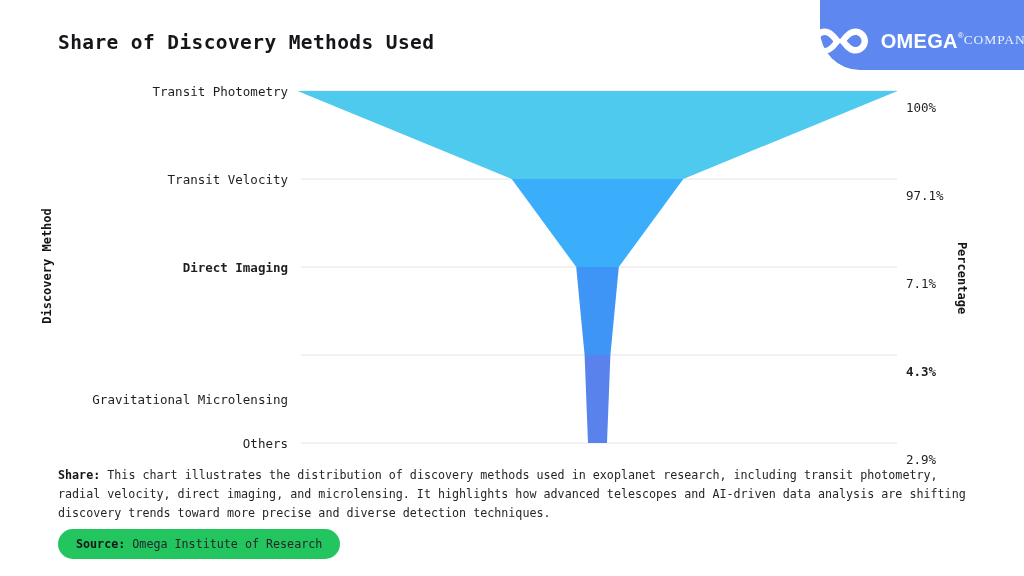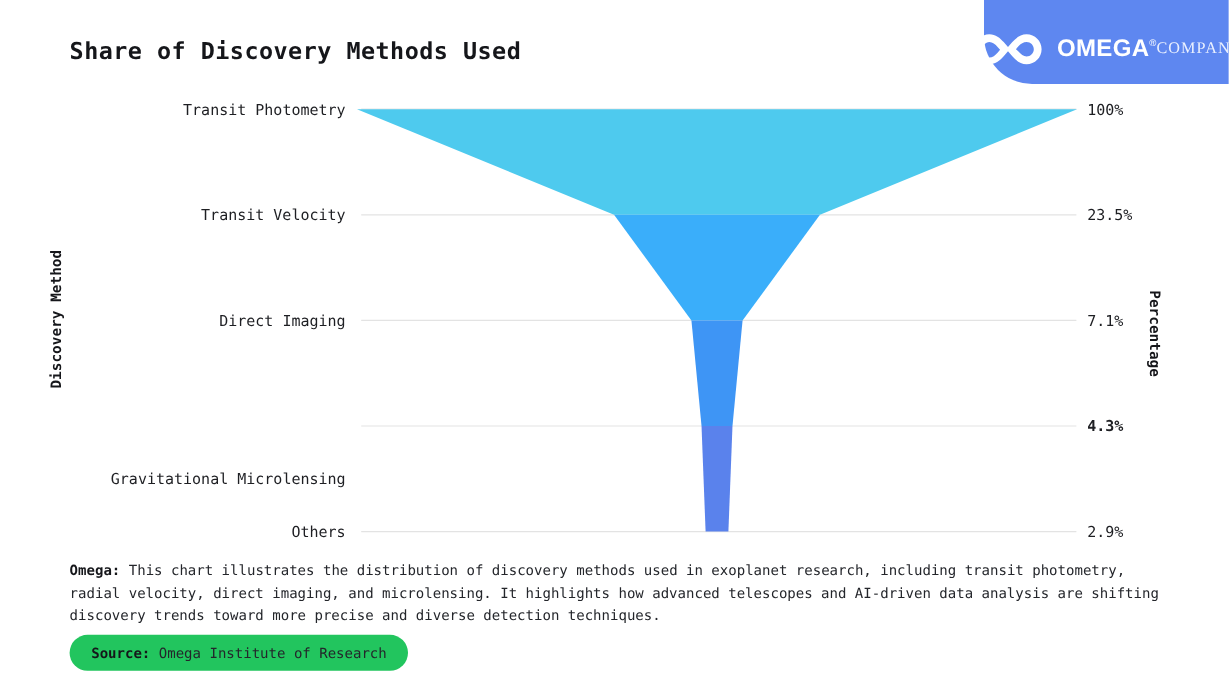--- a/index.html
+++ b/index.html
@@ -58,7 +58,7 @@
     position: absolute; left: 0; transform: translateY(-50%);
     font-size: 12.5px; color: #1e1f23; white-space: nowrap;
   }
-  #pct-labels { position: absolute; left: 906px; top: 0; width: 110px; height: 382px; }
+  #pct-labels { position: absolute; left: 906px; top: 16px; width: 110px; height: 382px; }
 
   #ylabel-left {
     position: absolute; left: 47px; top: 188px;

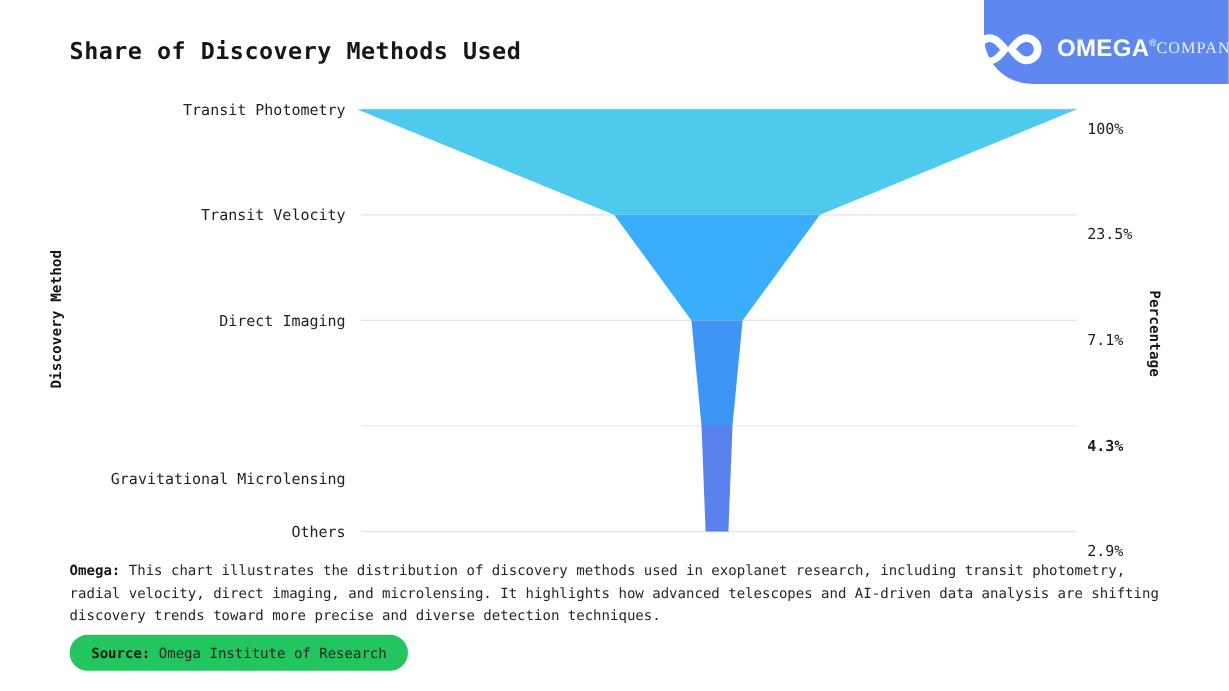--- a/index.html
+++ b/index.html
@@ -132,7 +132,7 @@
       </div>
     <div id="pct-labels">
         <div class="pct-label" style="top: 13px;">100%</div>
-        <div class="pct-label" style="top: 101px;">23.5%</div>
+        <div class="pct-label" style="top: 101px;">97.1%</div>
         <div class="pct-label" style="top: 189px;">7.1%</div>
         <div class="pct-label" style="top: 277px; font-weight: bold;">4.3%</div>
         <div class="pct-label" style="top: 365px;">2.9%</div>

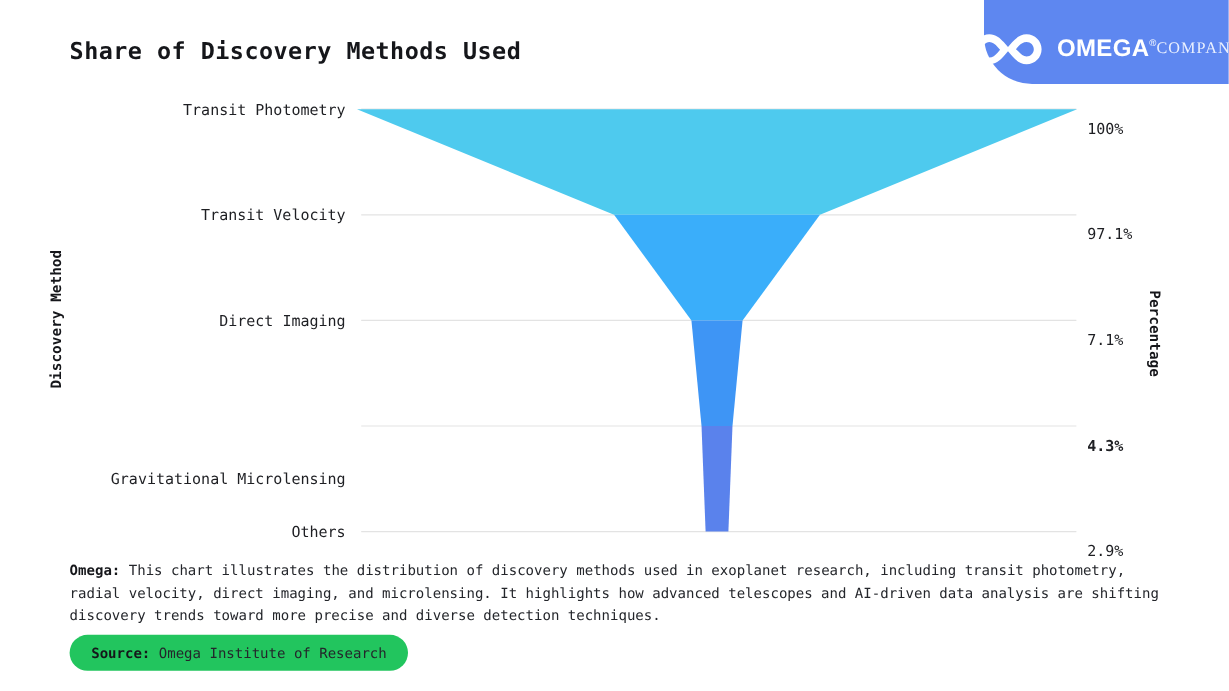--- a/index.html
+++ b/index.html
@@ -126,7 +126,7 @@
     <div id="cat-labels">
         <div class="cat-label" style="top: 13px;">Transit Photometry</div>
         <div class="cat-label" style="top: 101px;">Transit Velocity</div>
-        <div class="cat-label" style="top: 189px;">Direct Imaging</div>
+        <div class="cat-label" style="top: 189px; font-weight: bold;">Direct Imaging</div>
         <div class="cat-label" style="top: 277px; margin-top: 44px;">Gravitational Microlensing</div>
         <div class="cat-label" style="top: 365px;">Others</div>
       </div>

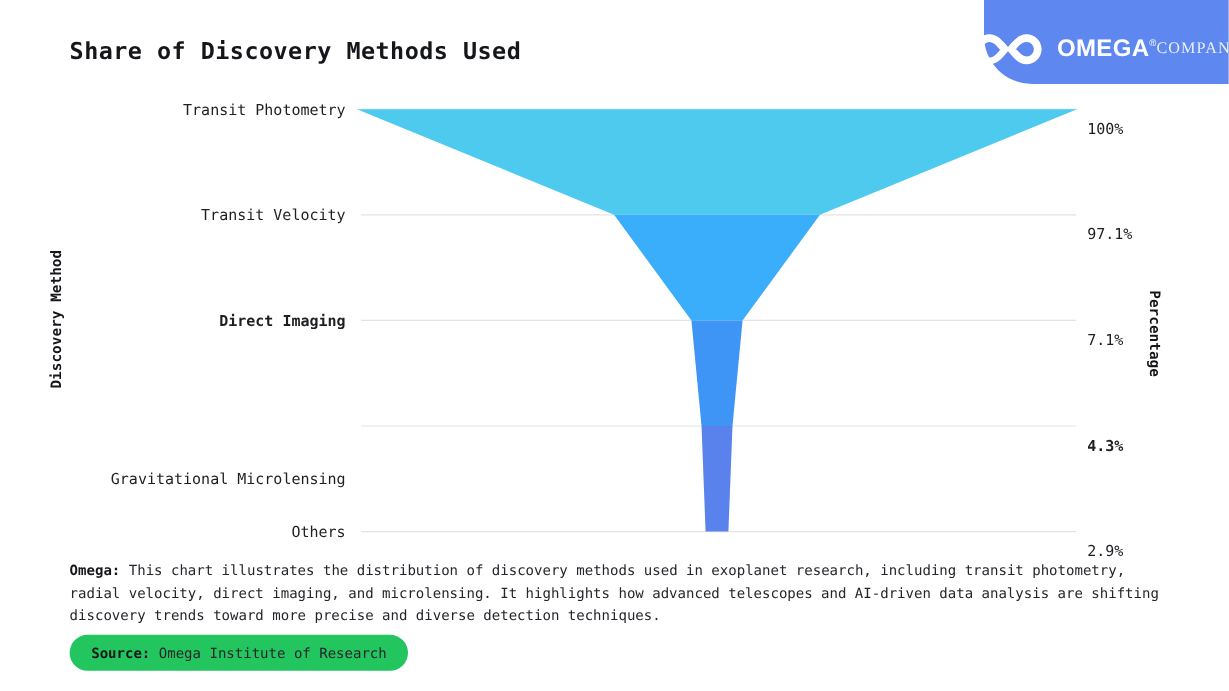--- a/index.html
+++ b/index.html
@@ -143,7 +143,7 @@
   </div>
 
   <div id="note">
-    <b>Omega:</b>
+    <b>Share:</b>
     <span>This chart illustrates the distribution of discovery methods used in exoplanet research, including transit photometry, radial velocity, direct imaging, and microlensing. It highlights how advanced telescopes and AI-driven data analysis are shifting discovery trends toward more precise and diverse detection techniques.</span>
   </div>
 

